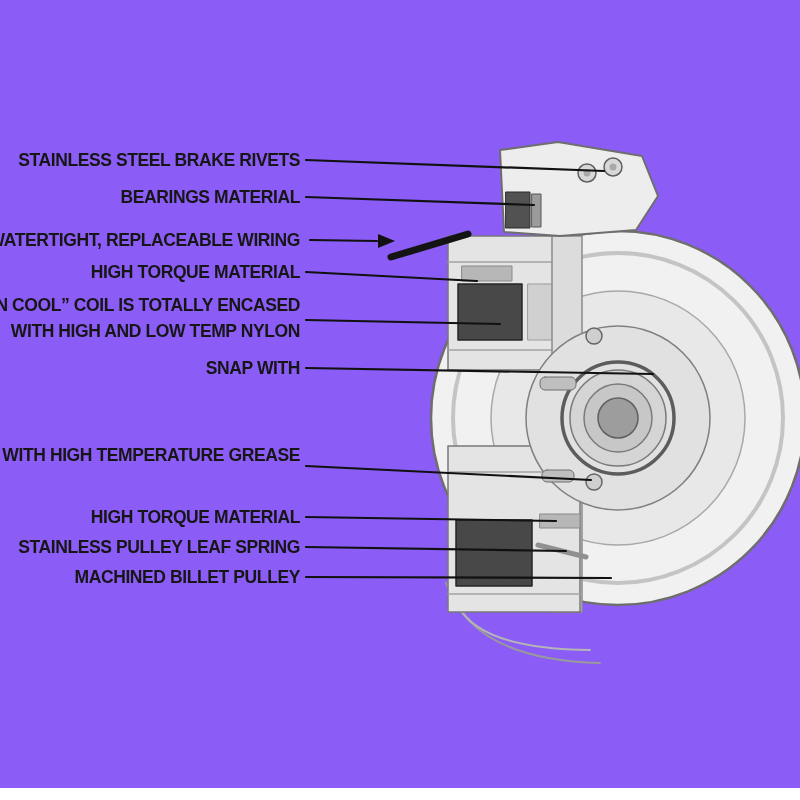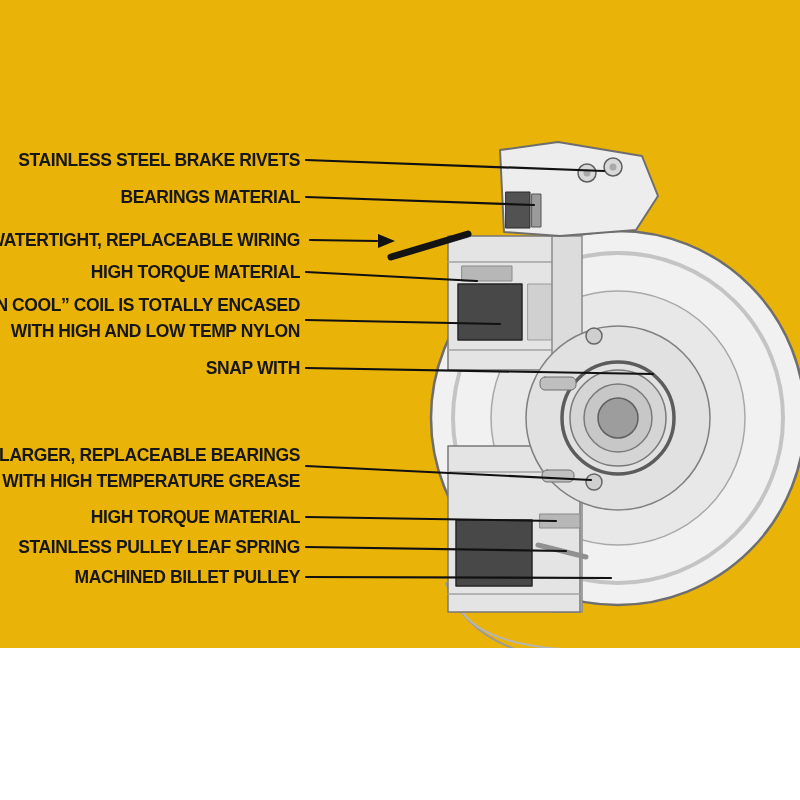--- a/index.html
+++ b/index.html
@@ -4,7 +4,7 @@
 <style>
   html,body{margin:0;padding:0;background:#ffffff;}
   .stage{
-    position:relative;width:800px;height:648px;background:#eab308;
+    position:relative;width:800px;height:788px;background:#8b5cf6;
     font-family:"Liberation Sans",sans-serif;overflow:hidden;
   }
   .diagram-svg{position:absolute;left:0;top:0;width:800px;height:800px;}

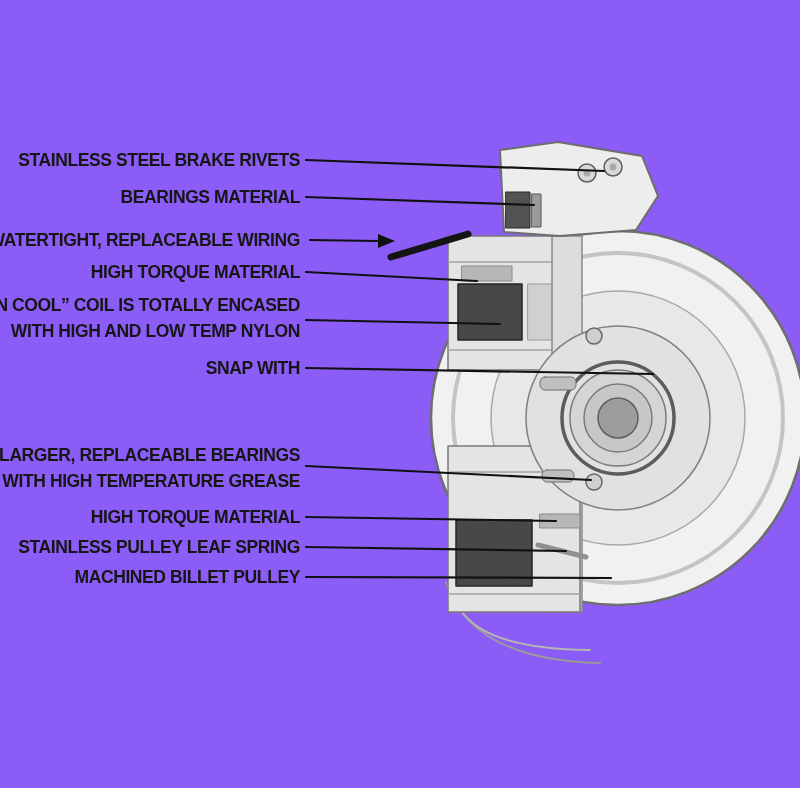--- a/index.html
+++ b/index.html
@@ -109,7 +109,6 @@
   </div>
 
   <div class="callout" style="top:442px">
-    <span>LARGER, REPLACEABLE BEARINGS</span>
     <span>WITH HIGH TEMPERATURE GREASE</span>
   </div>
 

